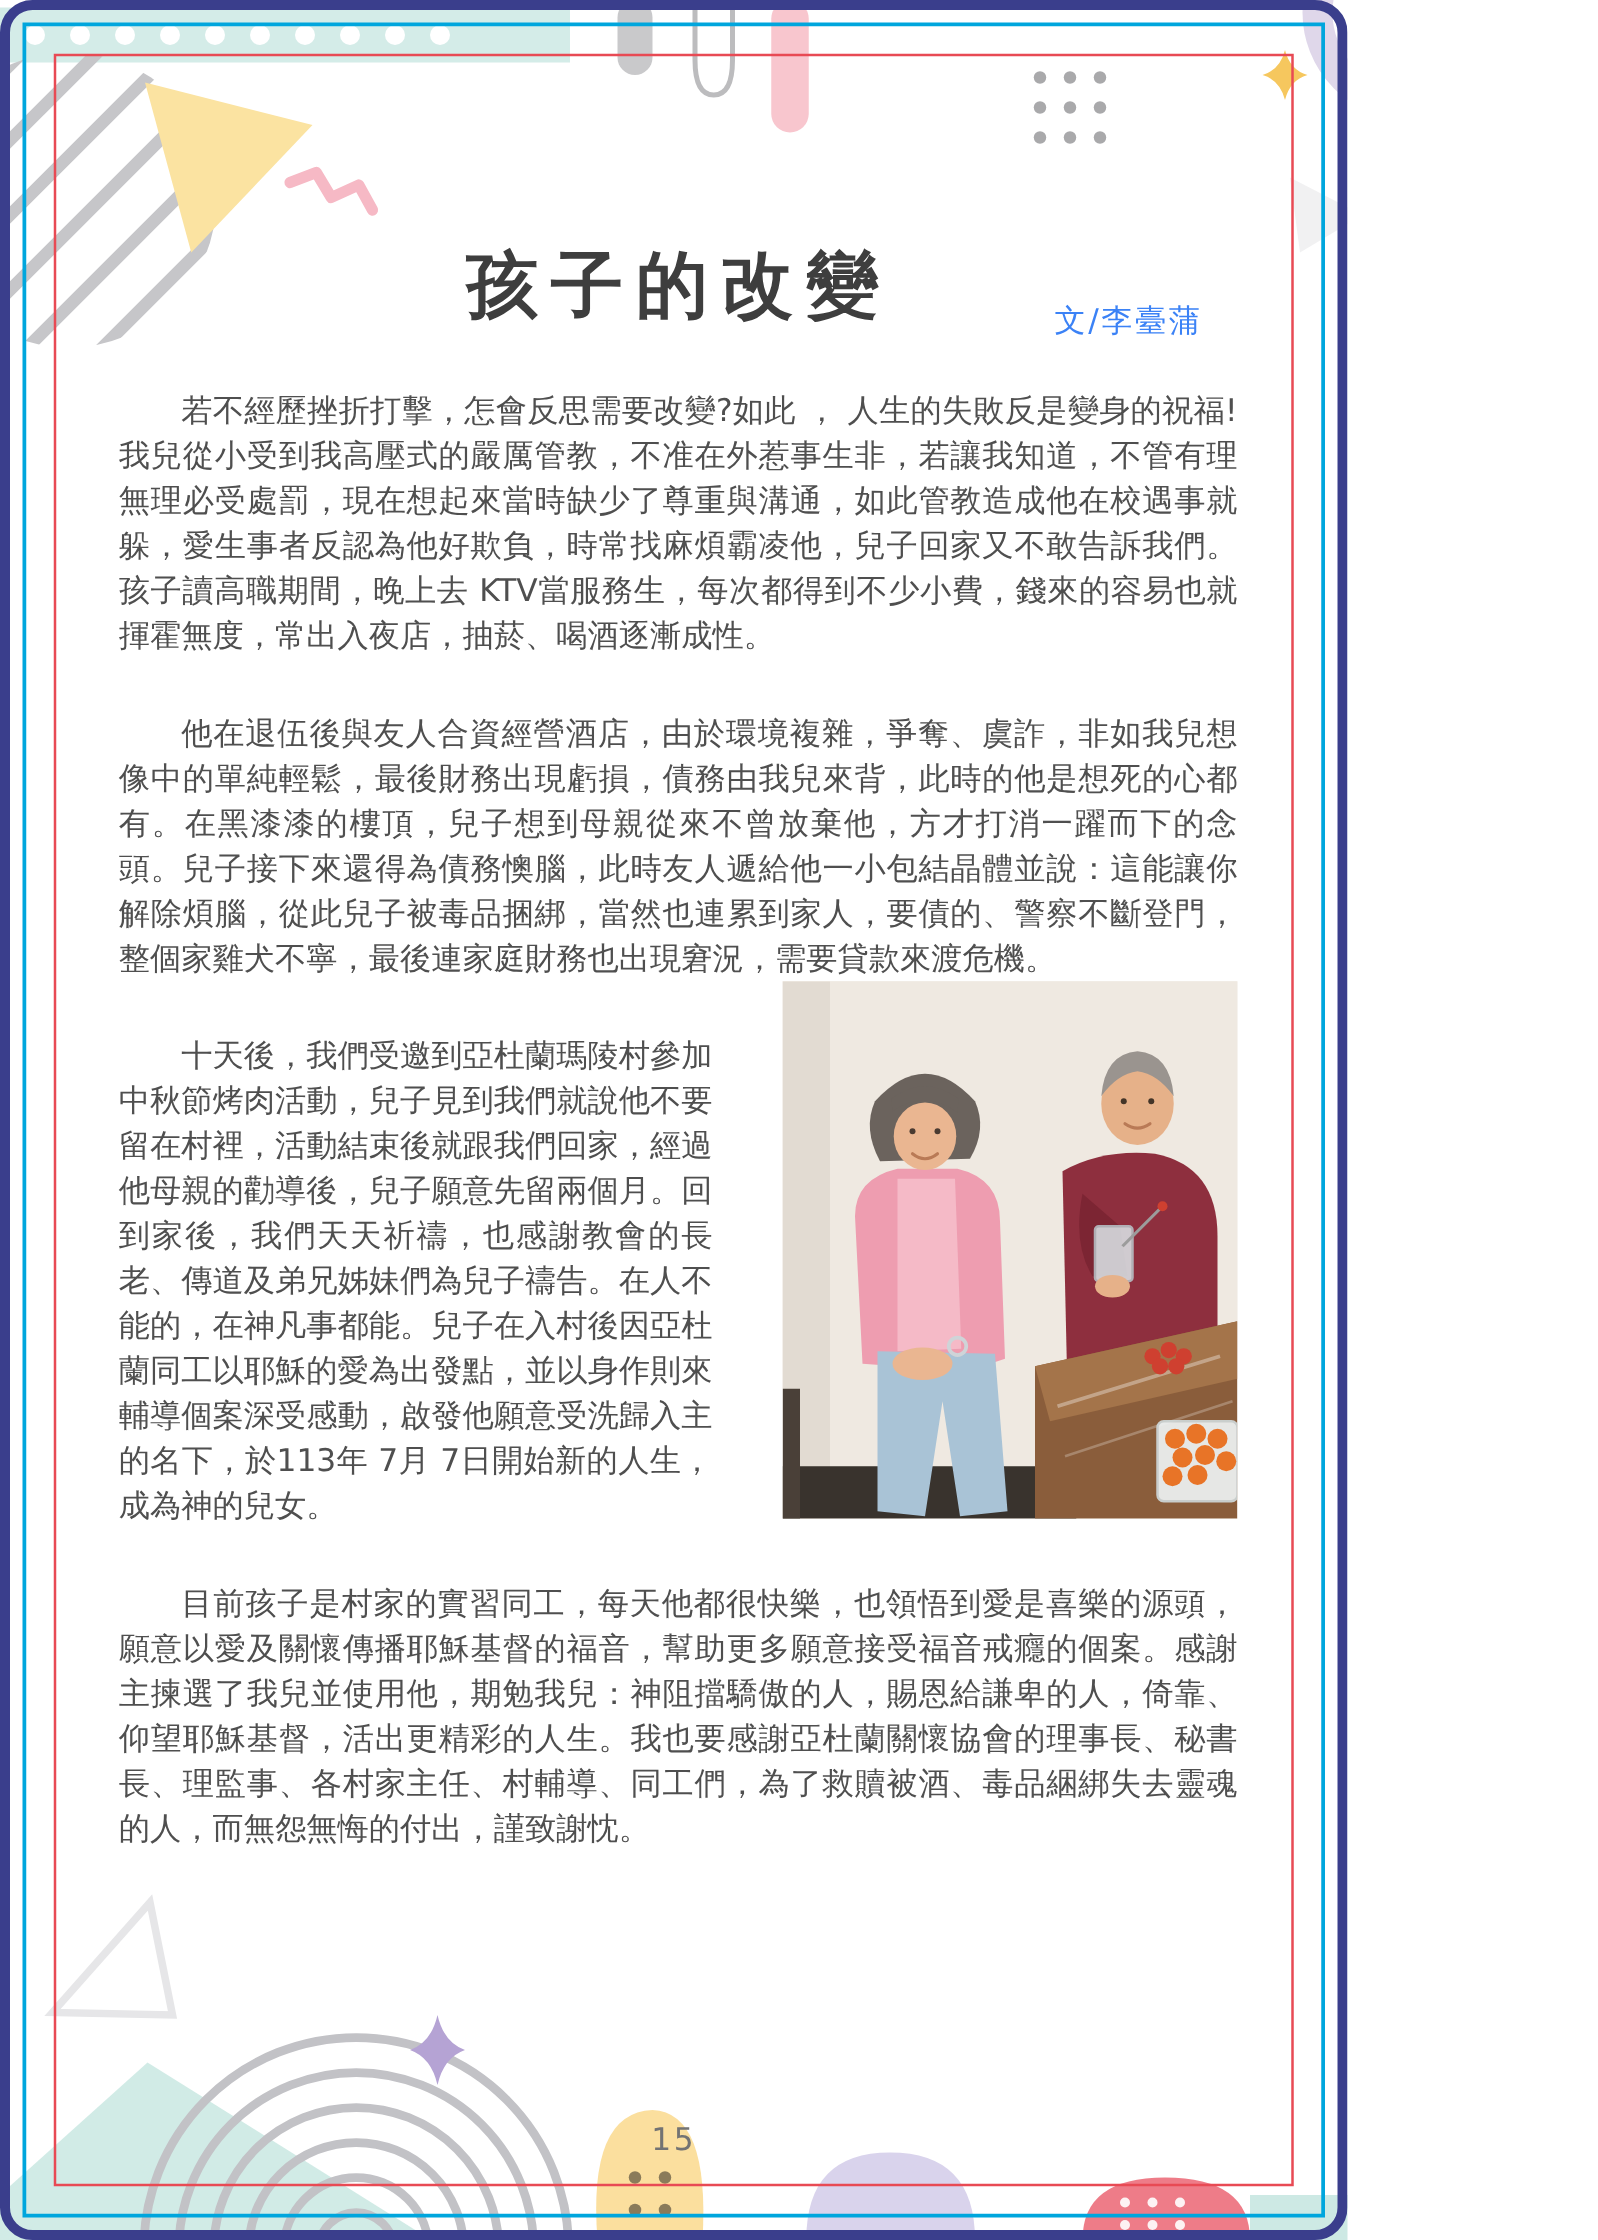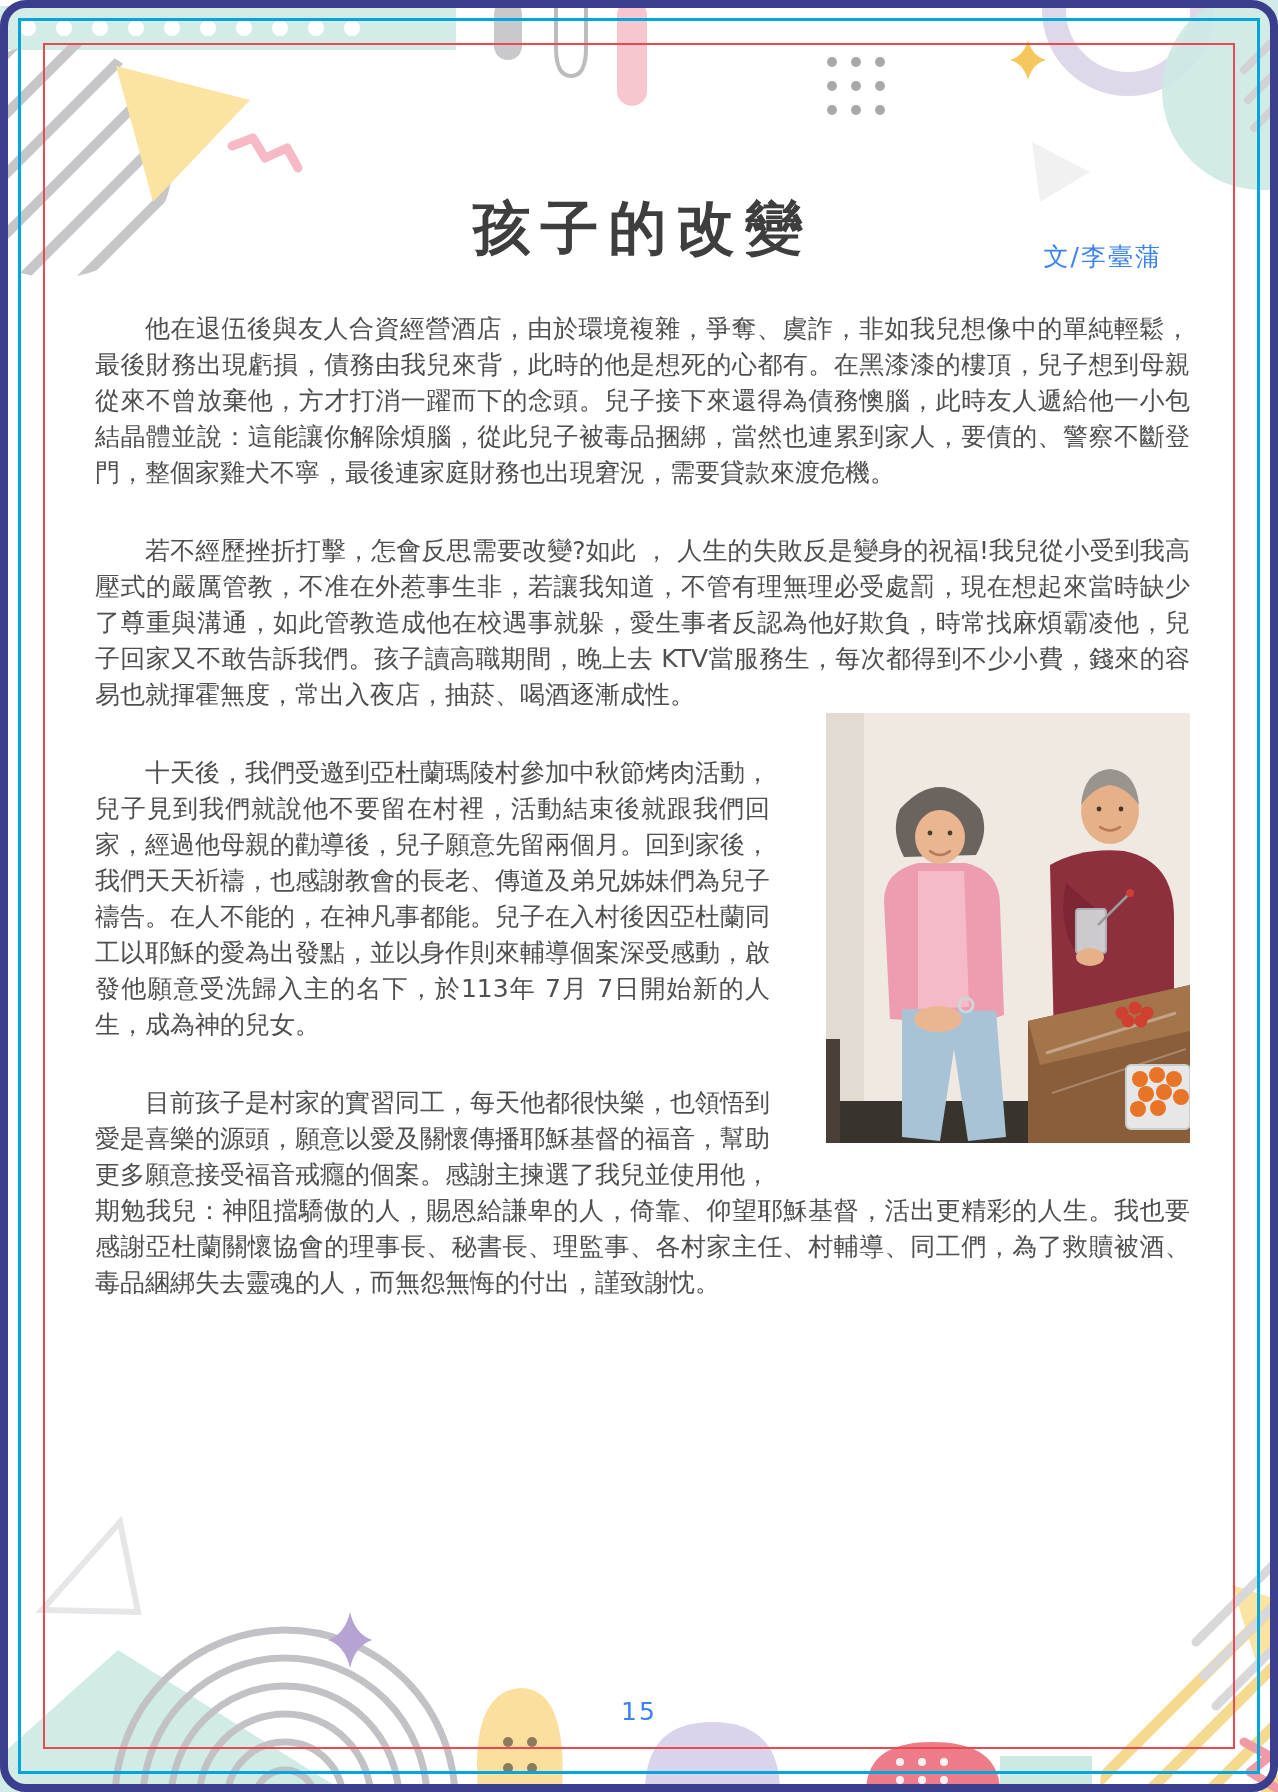--- a/index.html
+++ b/index.html
@@ -4,9 +4,10 @@
 <style>
   html,body{margin:0;padding:0;background:#ffffff;}
   .page{
-    position:relative;width:1278px;height:1792px;background:#ffffff;
+    position:relative;width:1050px;height:1792px;background:#ffffff;
     overflow:hidden;
     font-family:"DejaVu Sans","Liberation Sans",sans-serif;
+    padding-left:28px;
   }
   
   .deco{position:absolute;inset:0;z-index:1;pointer-events:none;}

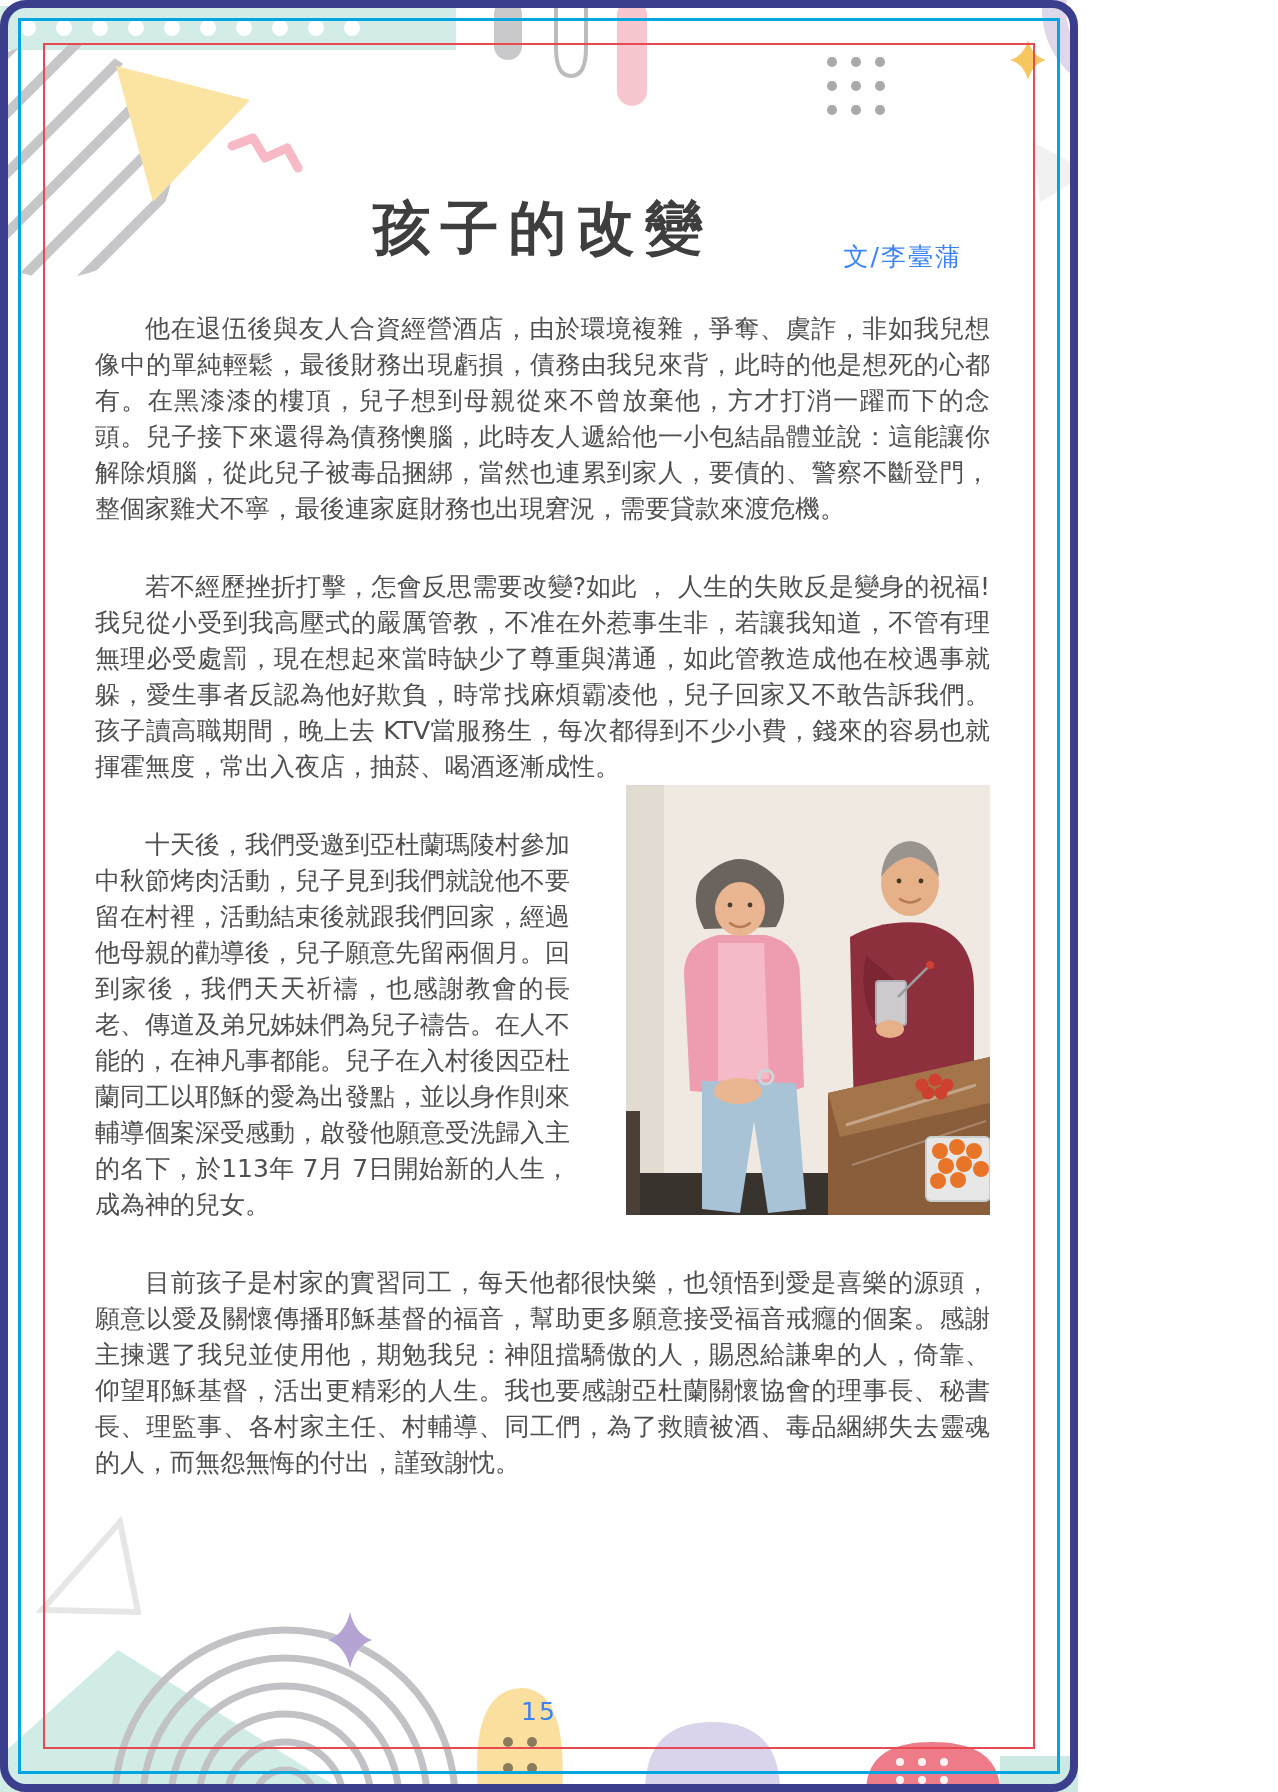--- a/index.html
+++ b/index.html
@@ -178,8 +178,8 @@
     </div>
 
     <div class="article">
+      <p>若不經歷挫折打擊，怎會反思需要改變?如此 ， 人生的失敗反是變身的祝福!我兒從小受到我高壓式的嚴厲管教，不准在外惹事生非，若讓我知道，不管有理無理必受處罰，現在想起來當時缺少了尊重與溝通，如此管教造成他在校遇事就躲，愛生事者反認為他好欺負，時常找麻煩霸凌他，兒子回家又不敢告訴我們。孩子讀高職期間，晚上去 KTV當服務生，每次都得到不少小費，錢來的容易也就揮霍無度，常出入夜店，抽菸、喝酒逐漸成性。</p>
       <p>他在退伍後與友人合資經營酒店，由於環境複雜，爭奪、虞詐，非如我兒想像中的單純輕鬆，最後財務出現虧損，債務由我兒來背，此時的他是想死的心都有。在黑漆漆的樓頂，兒子想到母親從來不曾放棄他，方才打消一躍而下的念頭。兒子接下來還得為債務懊腦，此時友人遞給他一小包結晶體並說：這能讓你解除煩腦，從此兒子被毒品捆綁，當然也連累到家人，要債的、警察不斷登門，整個家雞犬不寧，最後連家庭財務也出現窘況，需要貸款來渡危機。</p>
-      <p>若不經歷挫折打擊，怎會反思需要改變?如此 ， 人生的失敗反是變身的祝福!我兒從小受到我高壓式的嚴厲管教，不准在外惹事生非，若讓我知道，不管有理無理必受處罰，現在想起來當時缺少了尊重與溝通，如此管教造成他在校遇事就躲，愛生事者反認為他好欺負，時常找麻煩霸凌他，兒子回家又不敢告訴我們。孩子讀高職期間，晚上去 KTV當服務生，每次都得到不少小費，錢來的容易也就揮霍無度，常出入夜店，抽菸、喝酒逐漸成性。</p>
 
       <div class="photo-float">
         <div class="photo-box">

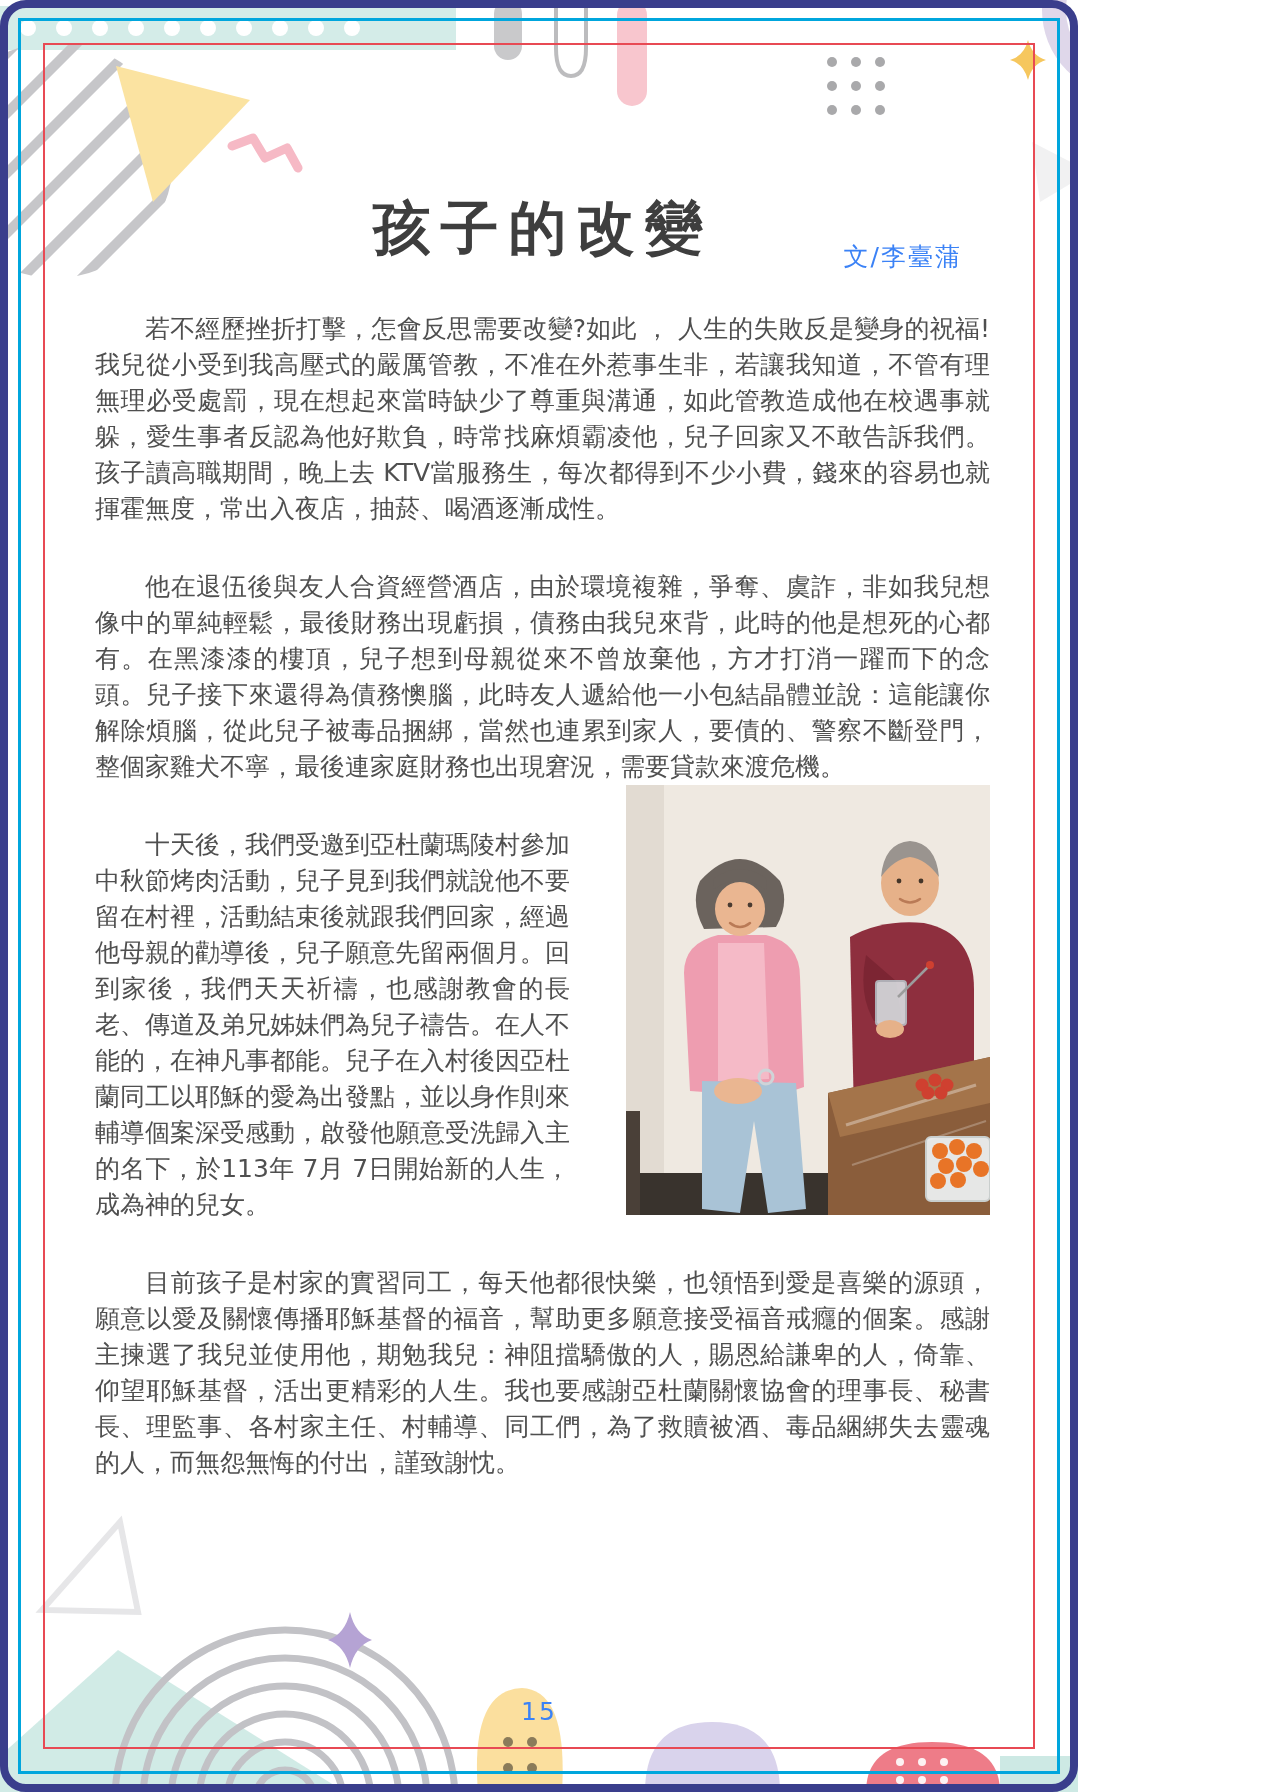--- a/index.html
+++ b/index.html
@@ -34,7 +34,7 @@
   .photo-box{width:364px;height:430px;overflow:hidden;background:#efe9e1;}
   .page-number{
     position:absolute;left:0;right:0;bottom:66px;text-align:center;
-    font-size:25px;color:#3b82f6;z-index:3;letter-spacing:2px;
+    font-size:25px;color:#737373;z-index:3;letter-spacing:2px;
   }
 </style>
 </head>

